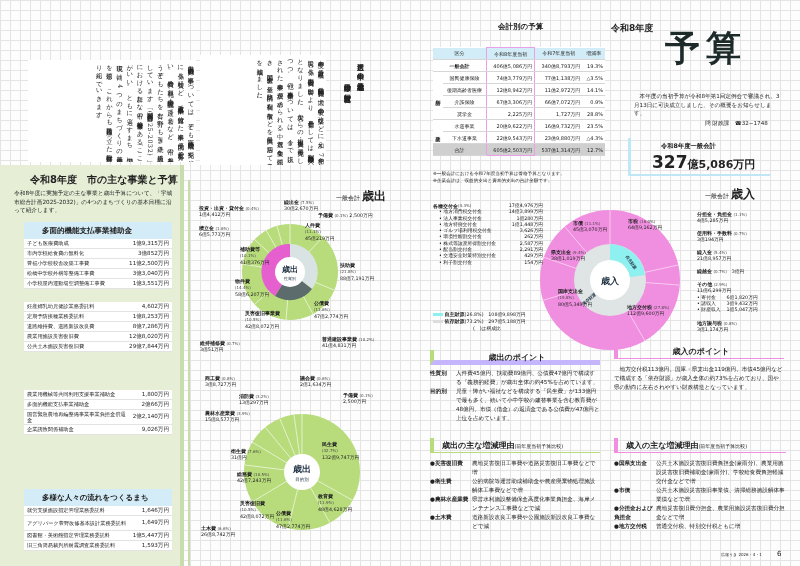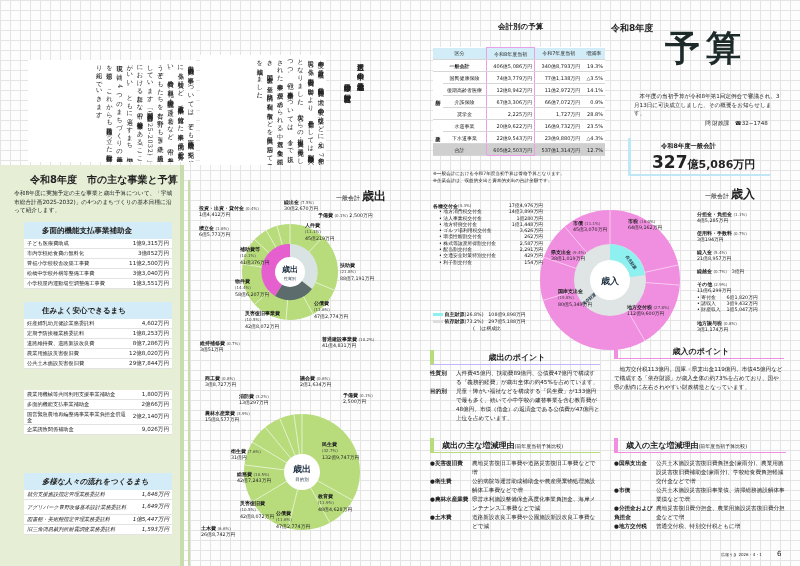--- a/index.html
+++ b/index.html
@@ -101,7 +101,6 @@
   </div>
 
   <div class="cat" style="top:137px;">
-    <div class="cat-head">住みよく安心できるまち</div>
     <div class="cat-row">
         <span class="nm">妊産婦乳幼児健診業務委託料</span>
         <span class="amt">4,602万円</span>

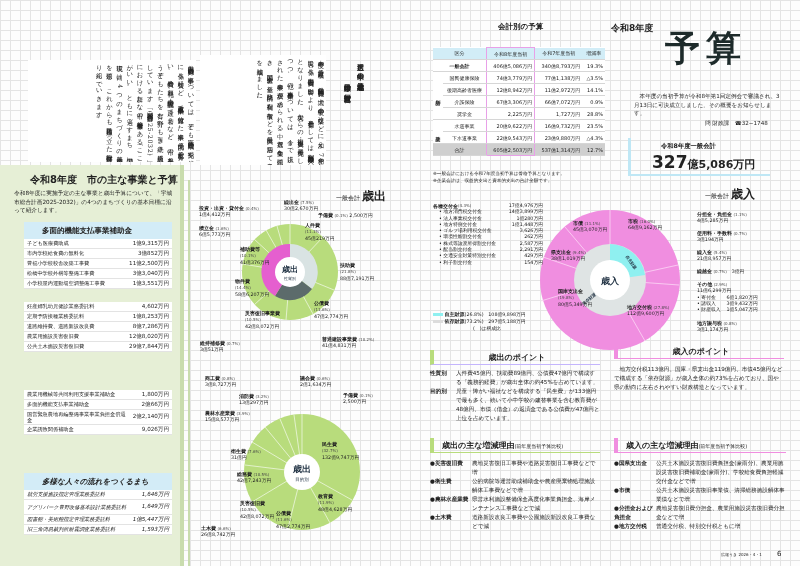--- a/index.html
+++ b/index.html
@@ -408,7 +408,7 @@
 </div>
 
 <div class="abs" style="left:430px; top:350px; width:170px;">
-  <div class="sec-head" style="border-left:4px solid #b8dc7c; border-bottom:1px solid #c4b5fd; text-align:center;">歳出のポイント</div>
+  <div class="sec-head" style="border-left:4px solid #b8dc7c; border-bottom:5px solid #c4b5fd; text-align:center;">歳出のポイント</div>
   <div class="reason-row" style="margin-top:4px;">
       <span class="k" style="width:26px;">性質別</span>
       <span class="point-text">人件費45億円、扶助費89億円、公債費47億円で構成する「義務的経費」が歳出全体の約45%を占めています。</span>

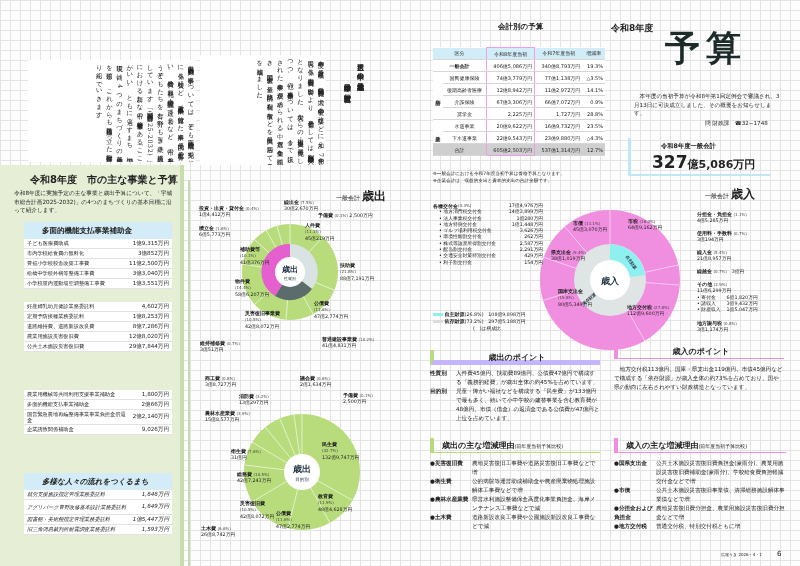--- a/index.html
+++ b/index.html
@@ -142,7 +142,7 @@
       </div>
   </div>
 
-  <div class="cat" style="top:308px;font-style:italic;">
+  <div class="cat" style="top:324px;">
     <div class="cat-head">多様な人々の流れをつくるまち</div>
     <div class="cat-row">
         <span class="nm">就労支援施設指定管理業務委託料</span>

